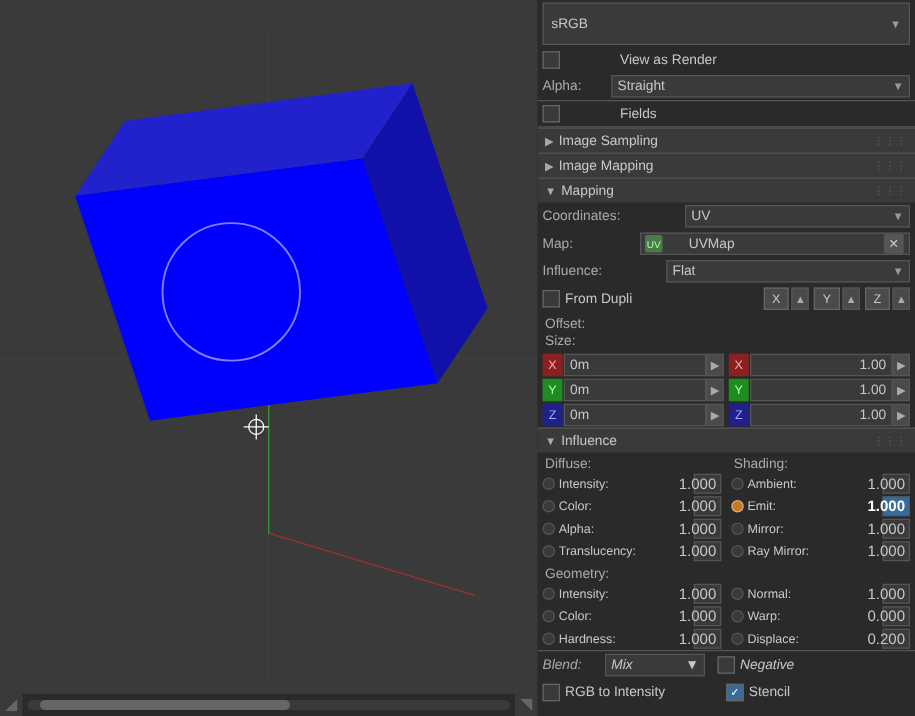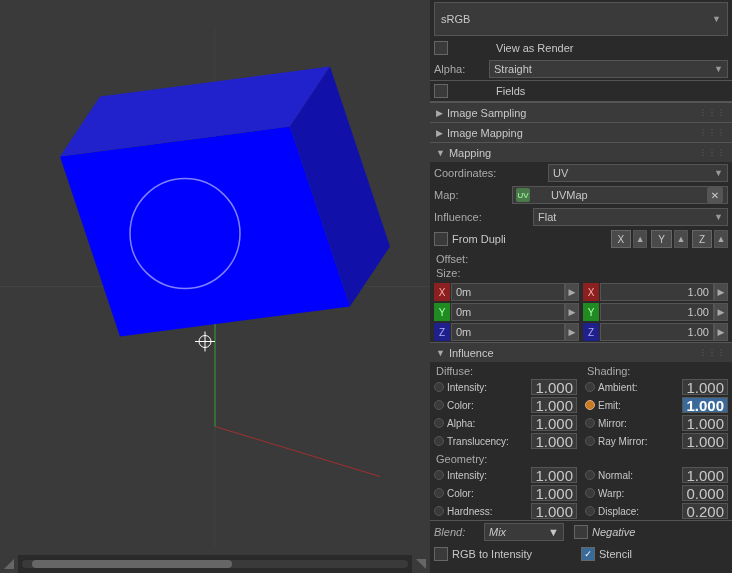--- a/index.html
+++ b/index.html
@@ -230,10 +230,10 @@
       background: #3a3a3a;
       border: 1px solid #555;
       color: #c8c8c8;
-      font-size: 15px;
+      font-size: 12px;
       padding: 0 3px;
       height: 16px;
-      width: 46px;
+      width: 22px;
       display: flex;
       align-items: center;
       justify-content: flex-end;

